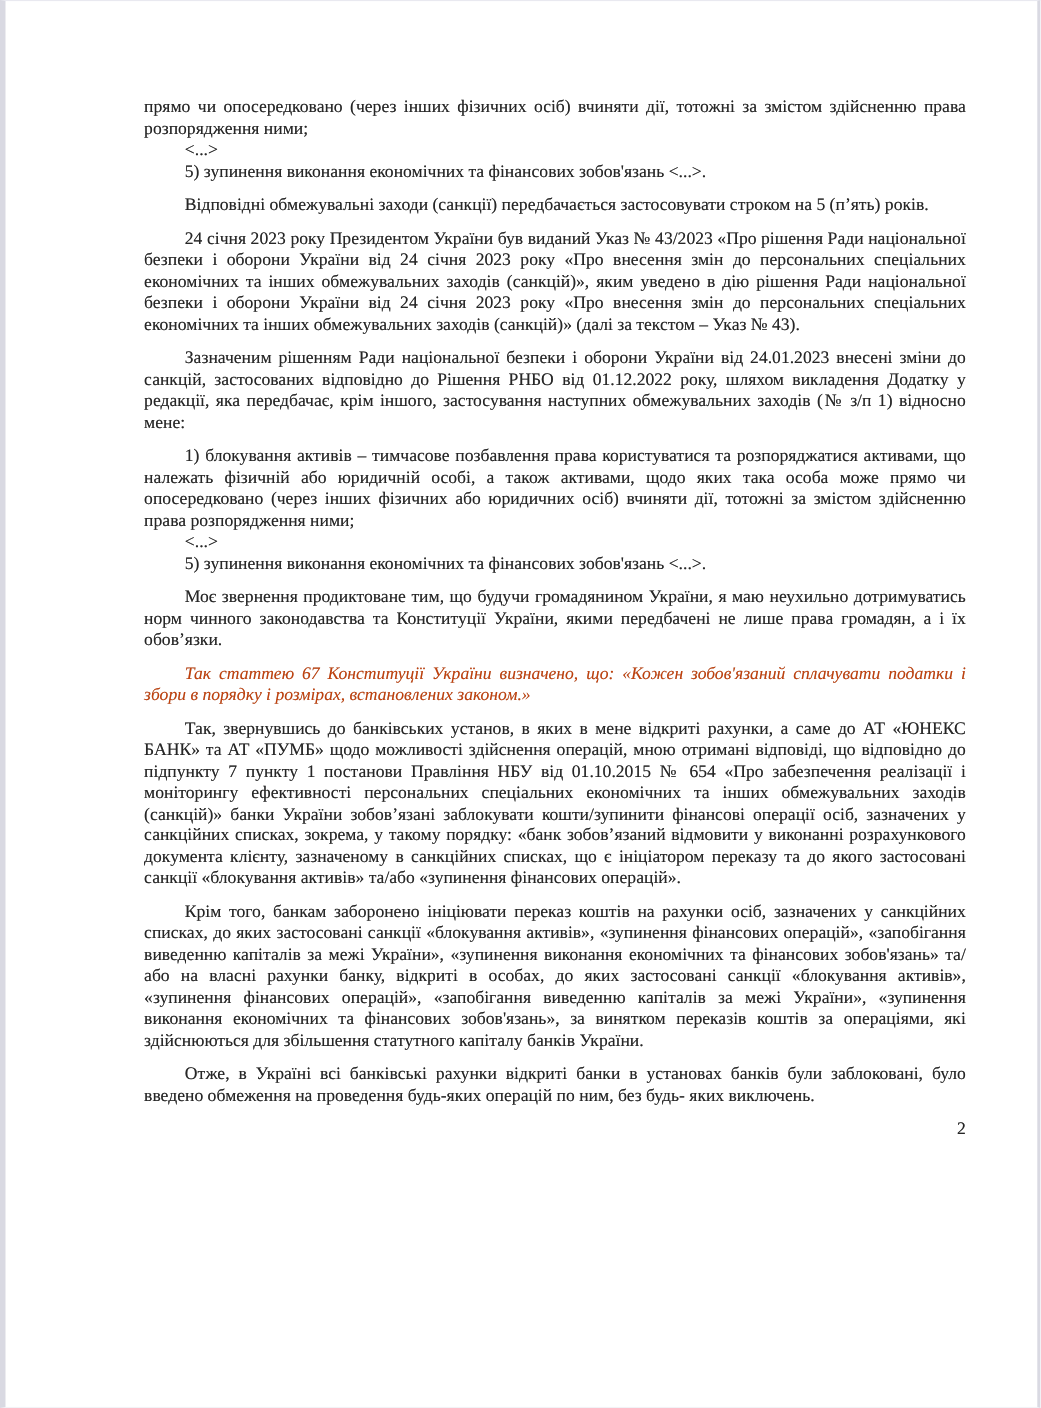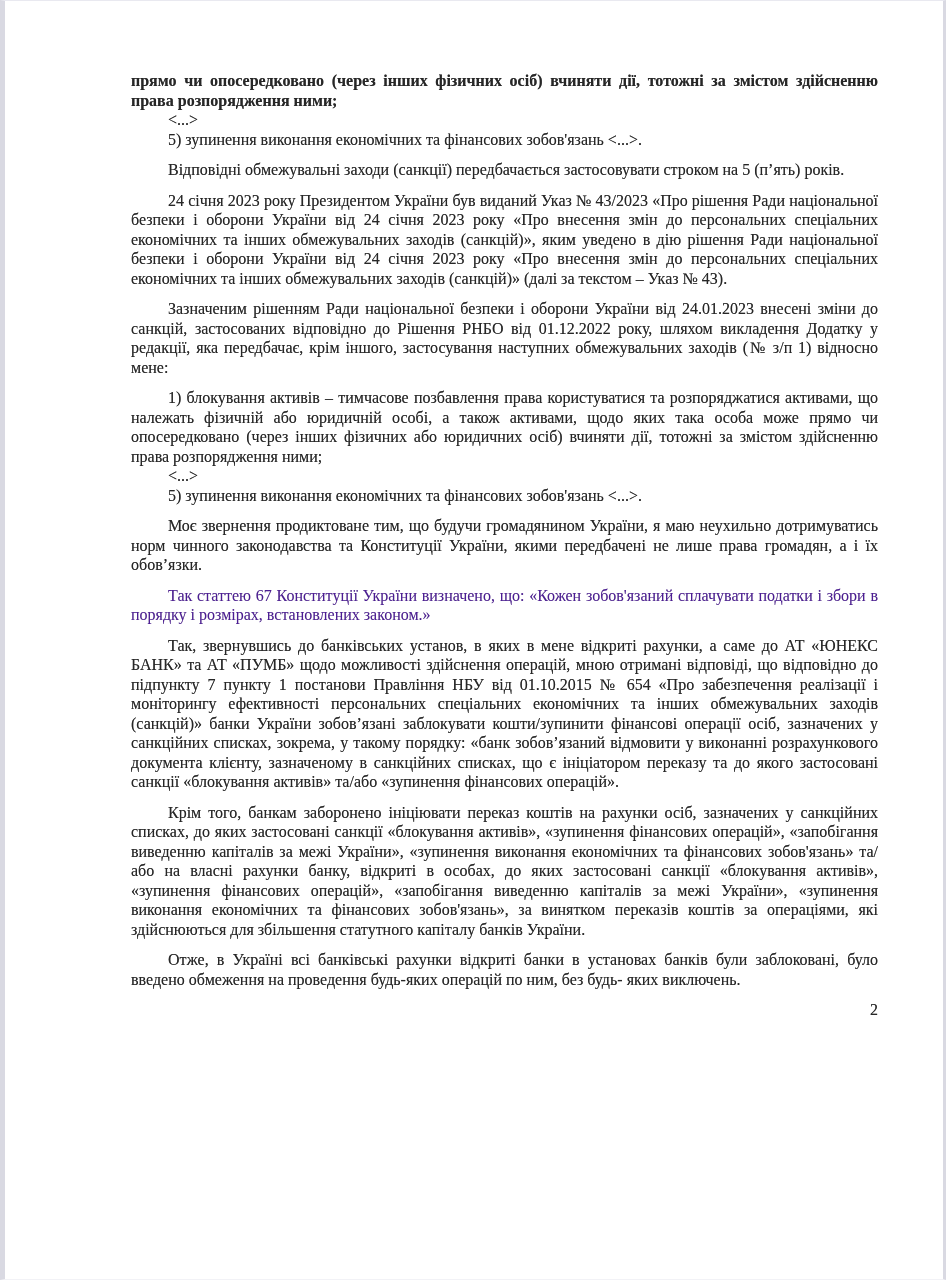--- a/index.html
+++ b/index.html
@@ -36,9 +36,8 @@
     text-indent: 37px;
   }
   .content p.cont {
-    margin-top: 0;
+    margin-top: 17px;
     text-indent: 0;
-    font-weight: bold;
   }
   .content p.line {
     margin-top: 0;

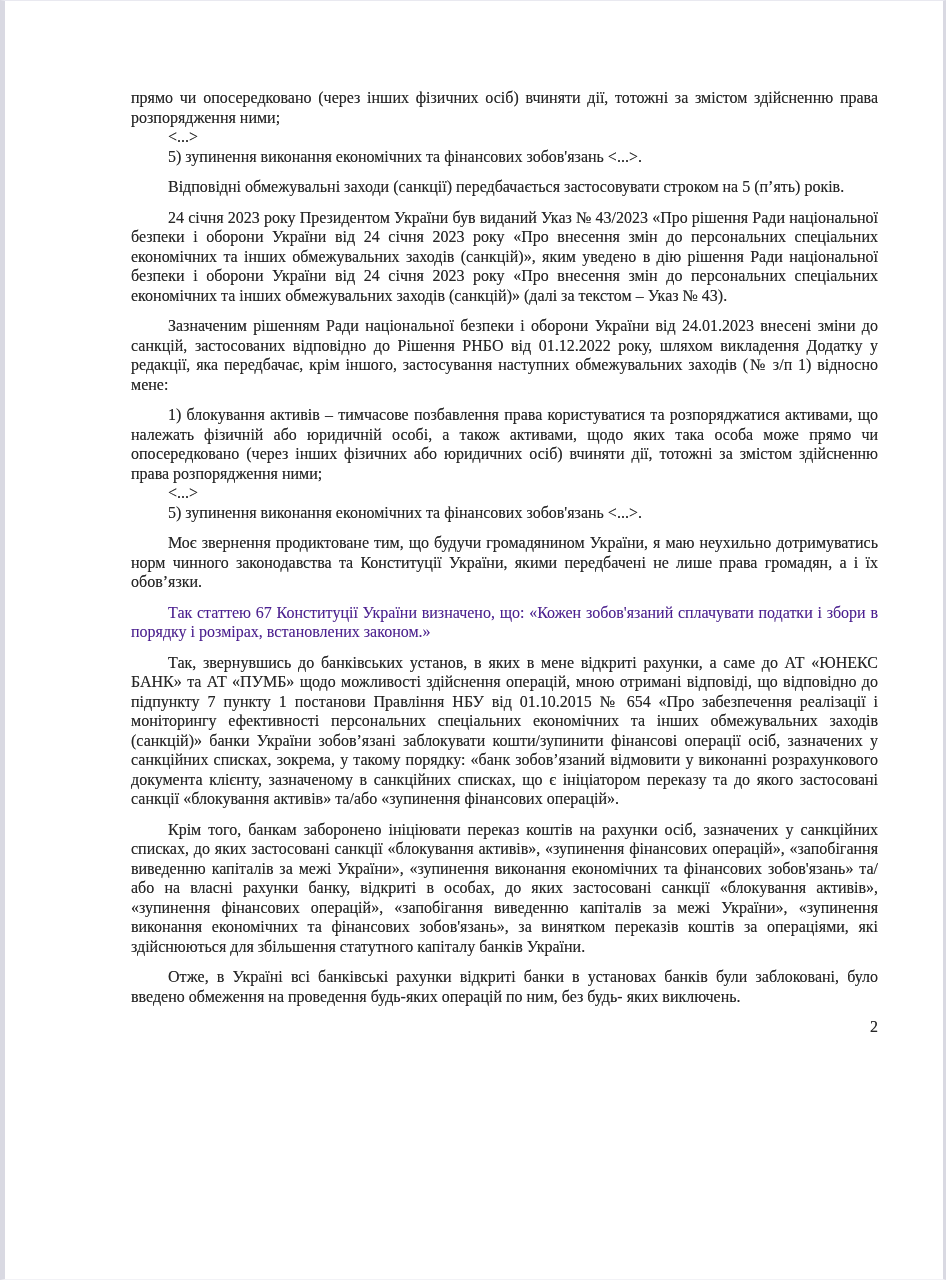--- a/index.html
+++ b/index.html
@@ -44,8 +44,9 @@
     text-align: left;
   }
   .content p.faded {
-    color: #4c1d95;
+    color: #c2410c;
     text-shadow: 0 0 0.6px rgba(120,120,120,0.5);
+    font-style: italic;
   }
   .pagenum {
     text-align: right;

